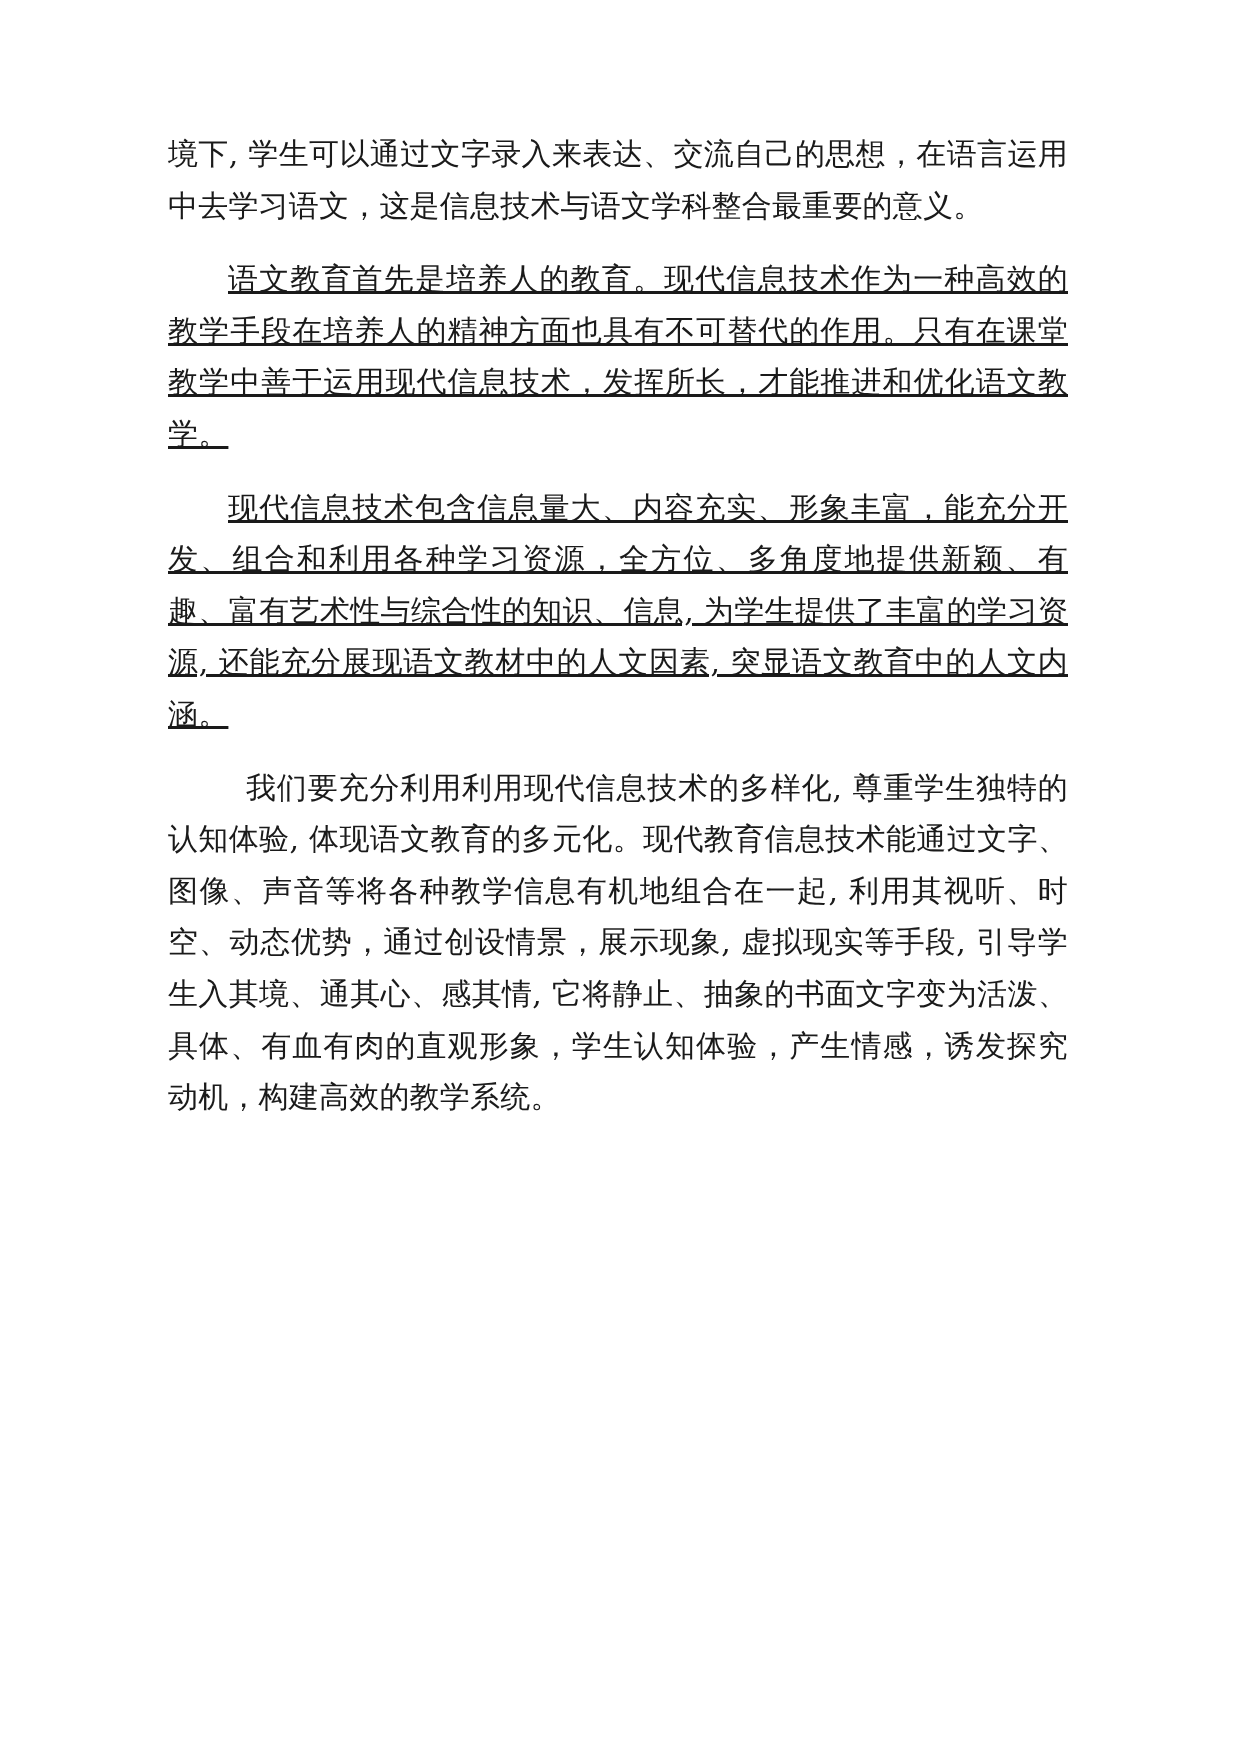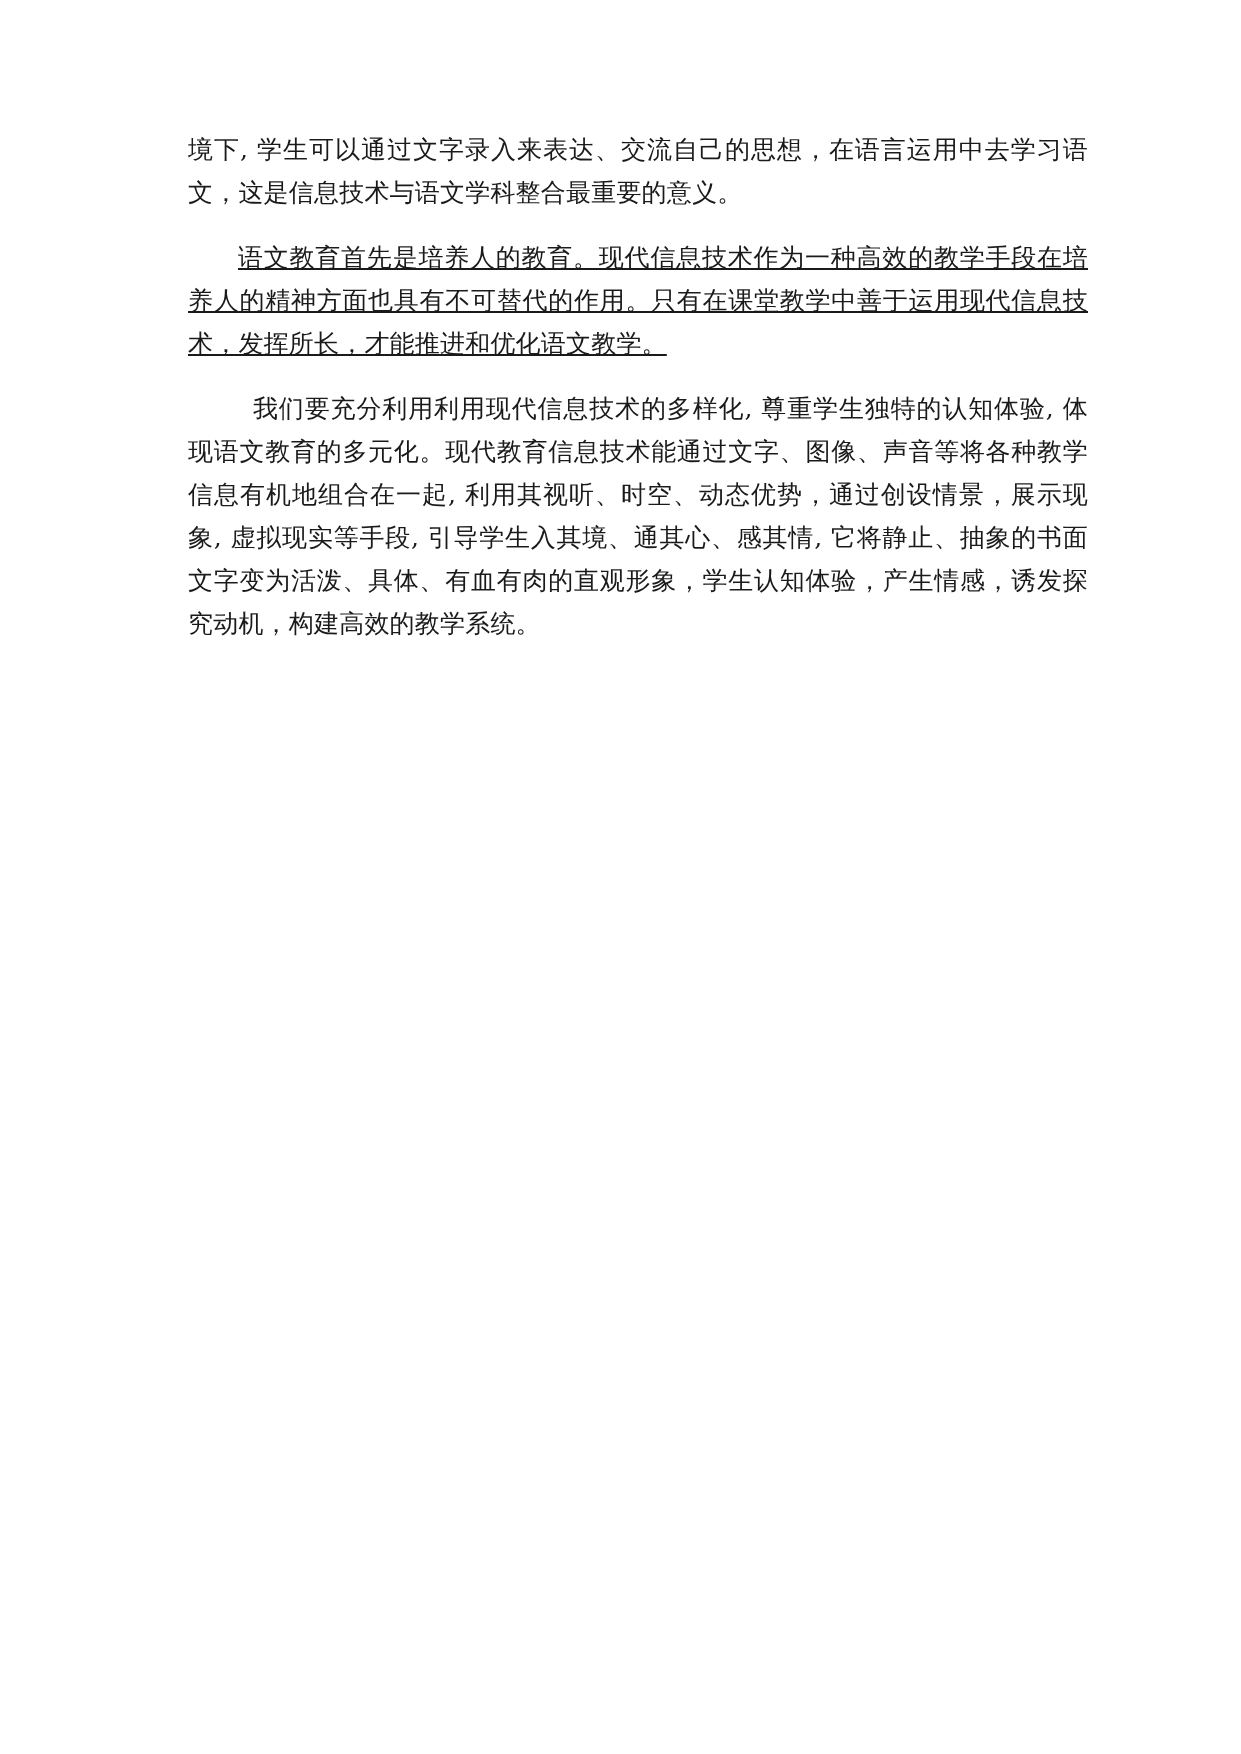--- a/index.html
+++ b/index.html
@@ -22,13 +22,12 @@
     top: 128px;
     width: 900px;
     font-family: "DejaVu Serif", "Liberation Serif", serif;
-    font-size: 25px;
+    font-size: 30px;
     line-height: 1.72;
     color: #1a1a1a;
     text-align: justify;
     text-justify: inter-ideograph;
     letter-spacing: 0.2px;
-    margin-left: 20px;
   }
   .para {
     margin: 0 0 22px 0;

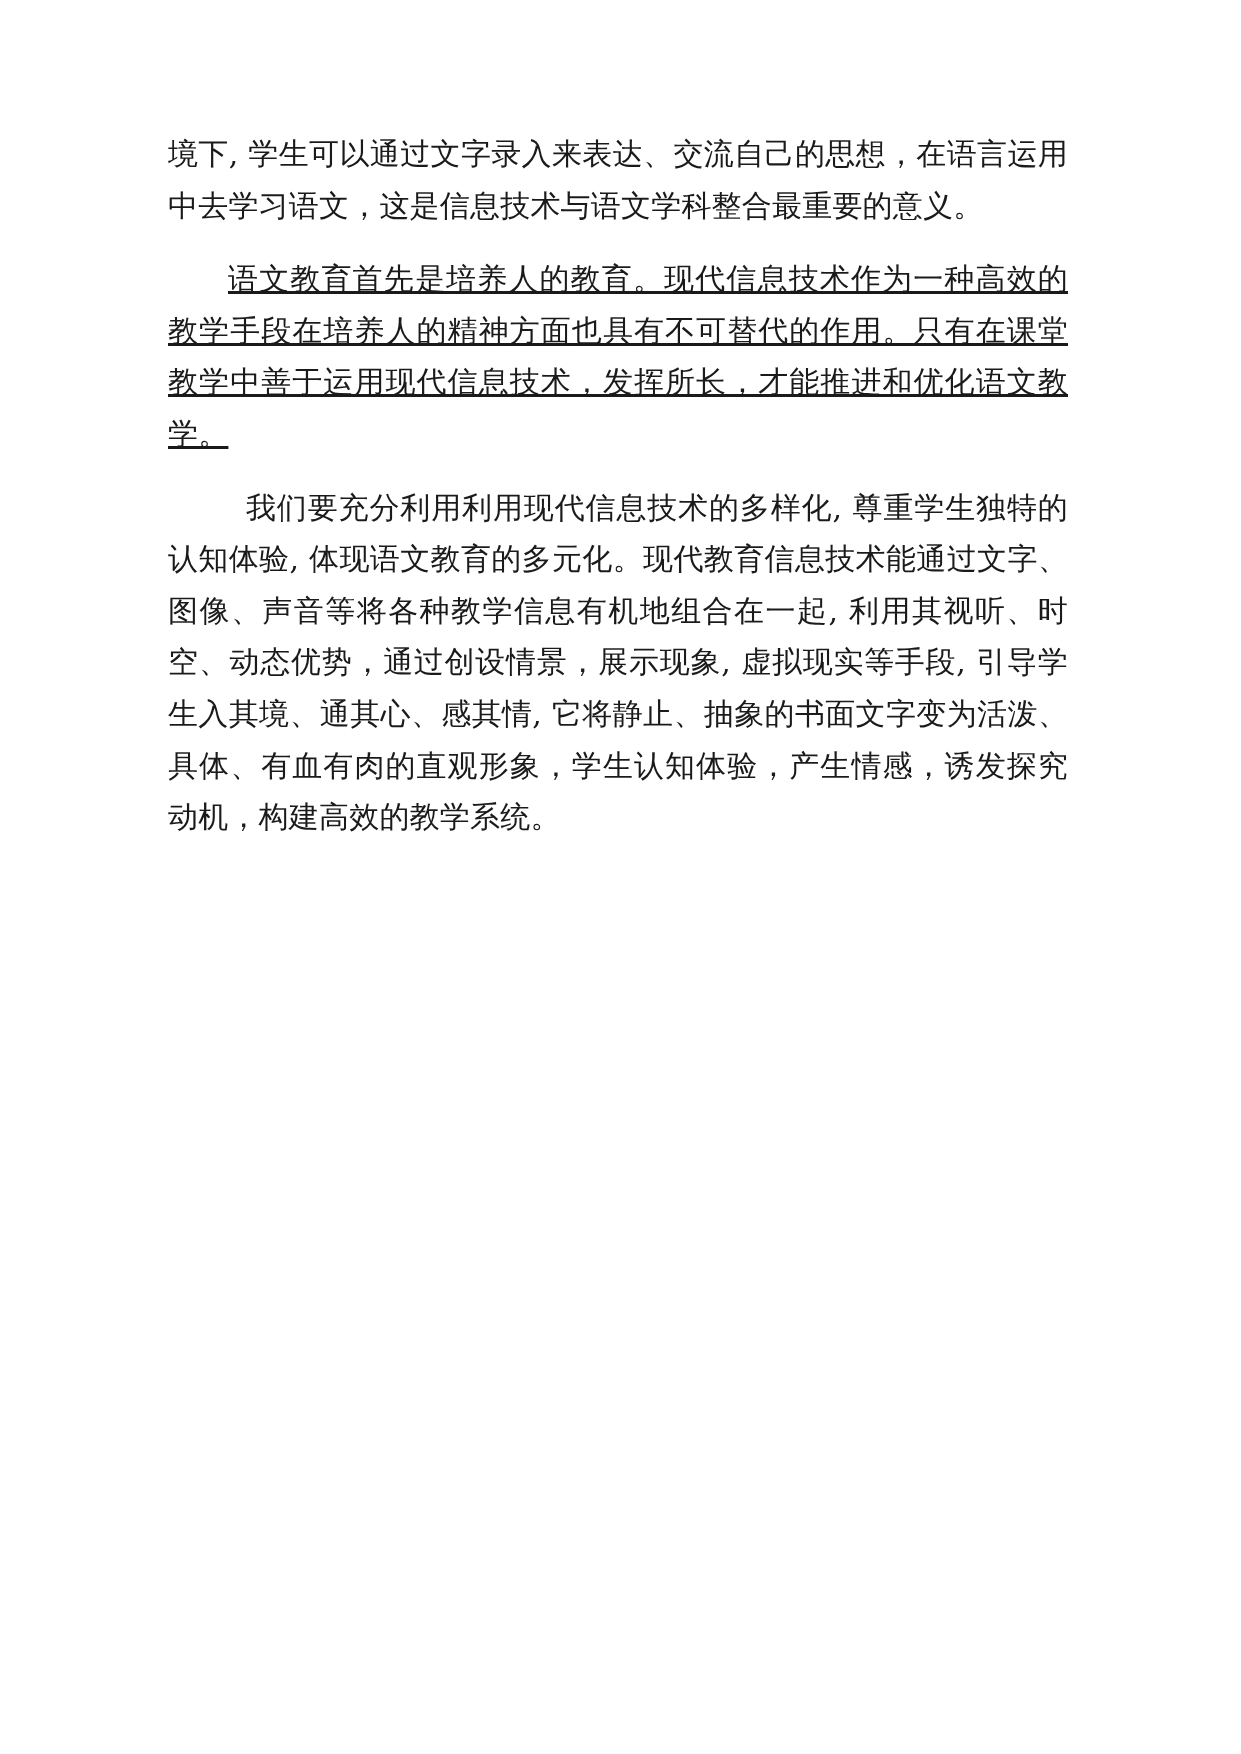--- a/index.html
+++ b/index.html
@@ -54,6 +54,7 @@
   <div class="doc-body">
     <p class="para noindent">境下, 学生可以通过文字录入来表达、交流自己的思想，在语言运用中去学习语文，这是信息技术与语文学科整合最重要的意义。</p>
     <p class="para indent">语文教育首先是培养人的教育。现代信息技术作为一种高效的教学手段在培养人的精神方面也具有不可替代的作用。只有在课堂教学中善于运用现代信息技术，发挥所长，才能推进和优化语文教学。</p>
+    <p class="para indent">现代信息技术包含信息量大、内容充实、形象丰富，能充分开发、组合和利用各种学习资源，全方位、多角度地提供新颖、有趣、富有艺术性与综合性的知识、信息, 为学生提供了丰富的学习资源, 还能充分展现语文教材中的人文因素, 突显语文教育中的人文内涵。</p>
     <p class="para indent-wide">我们要充分利用利用现代信息技术的多样化, 尊重学生独特的认知体验, 体现语文教育的多元化。现代教育信息技术能通过文字、图像、声音等将各种教学信息有机地组合在一起, 利用其视听、时空、动态优势，通过创设情景，展示现象, 虚拟现实等手段, 引导学生入其境、通其心、感其情, 它将静止、抽象的书面文字变为活泼、具体、有血有肉的直观形象，学生认知体验，产生情感，诱发探究动机，构建高效的教学系统。</p>
   </div>
 </div>

